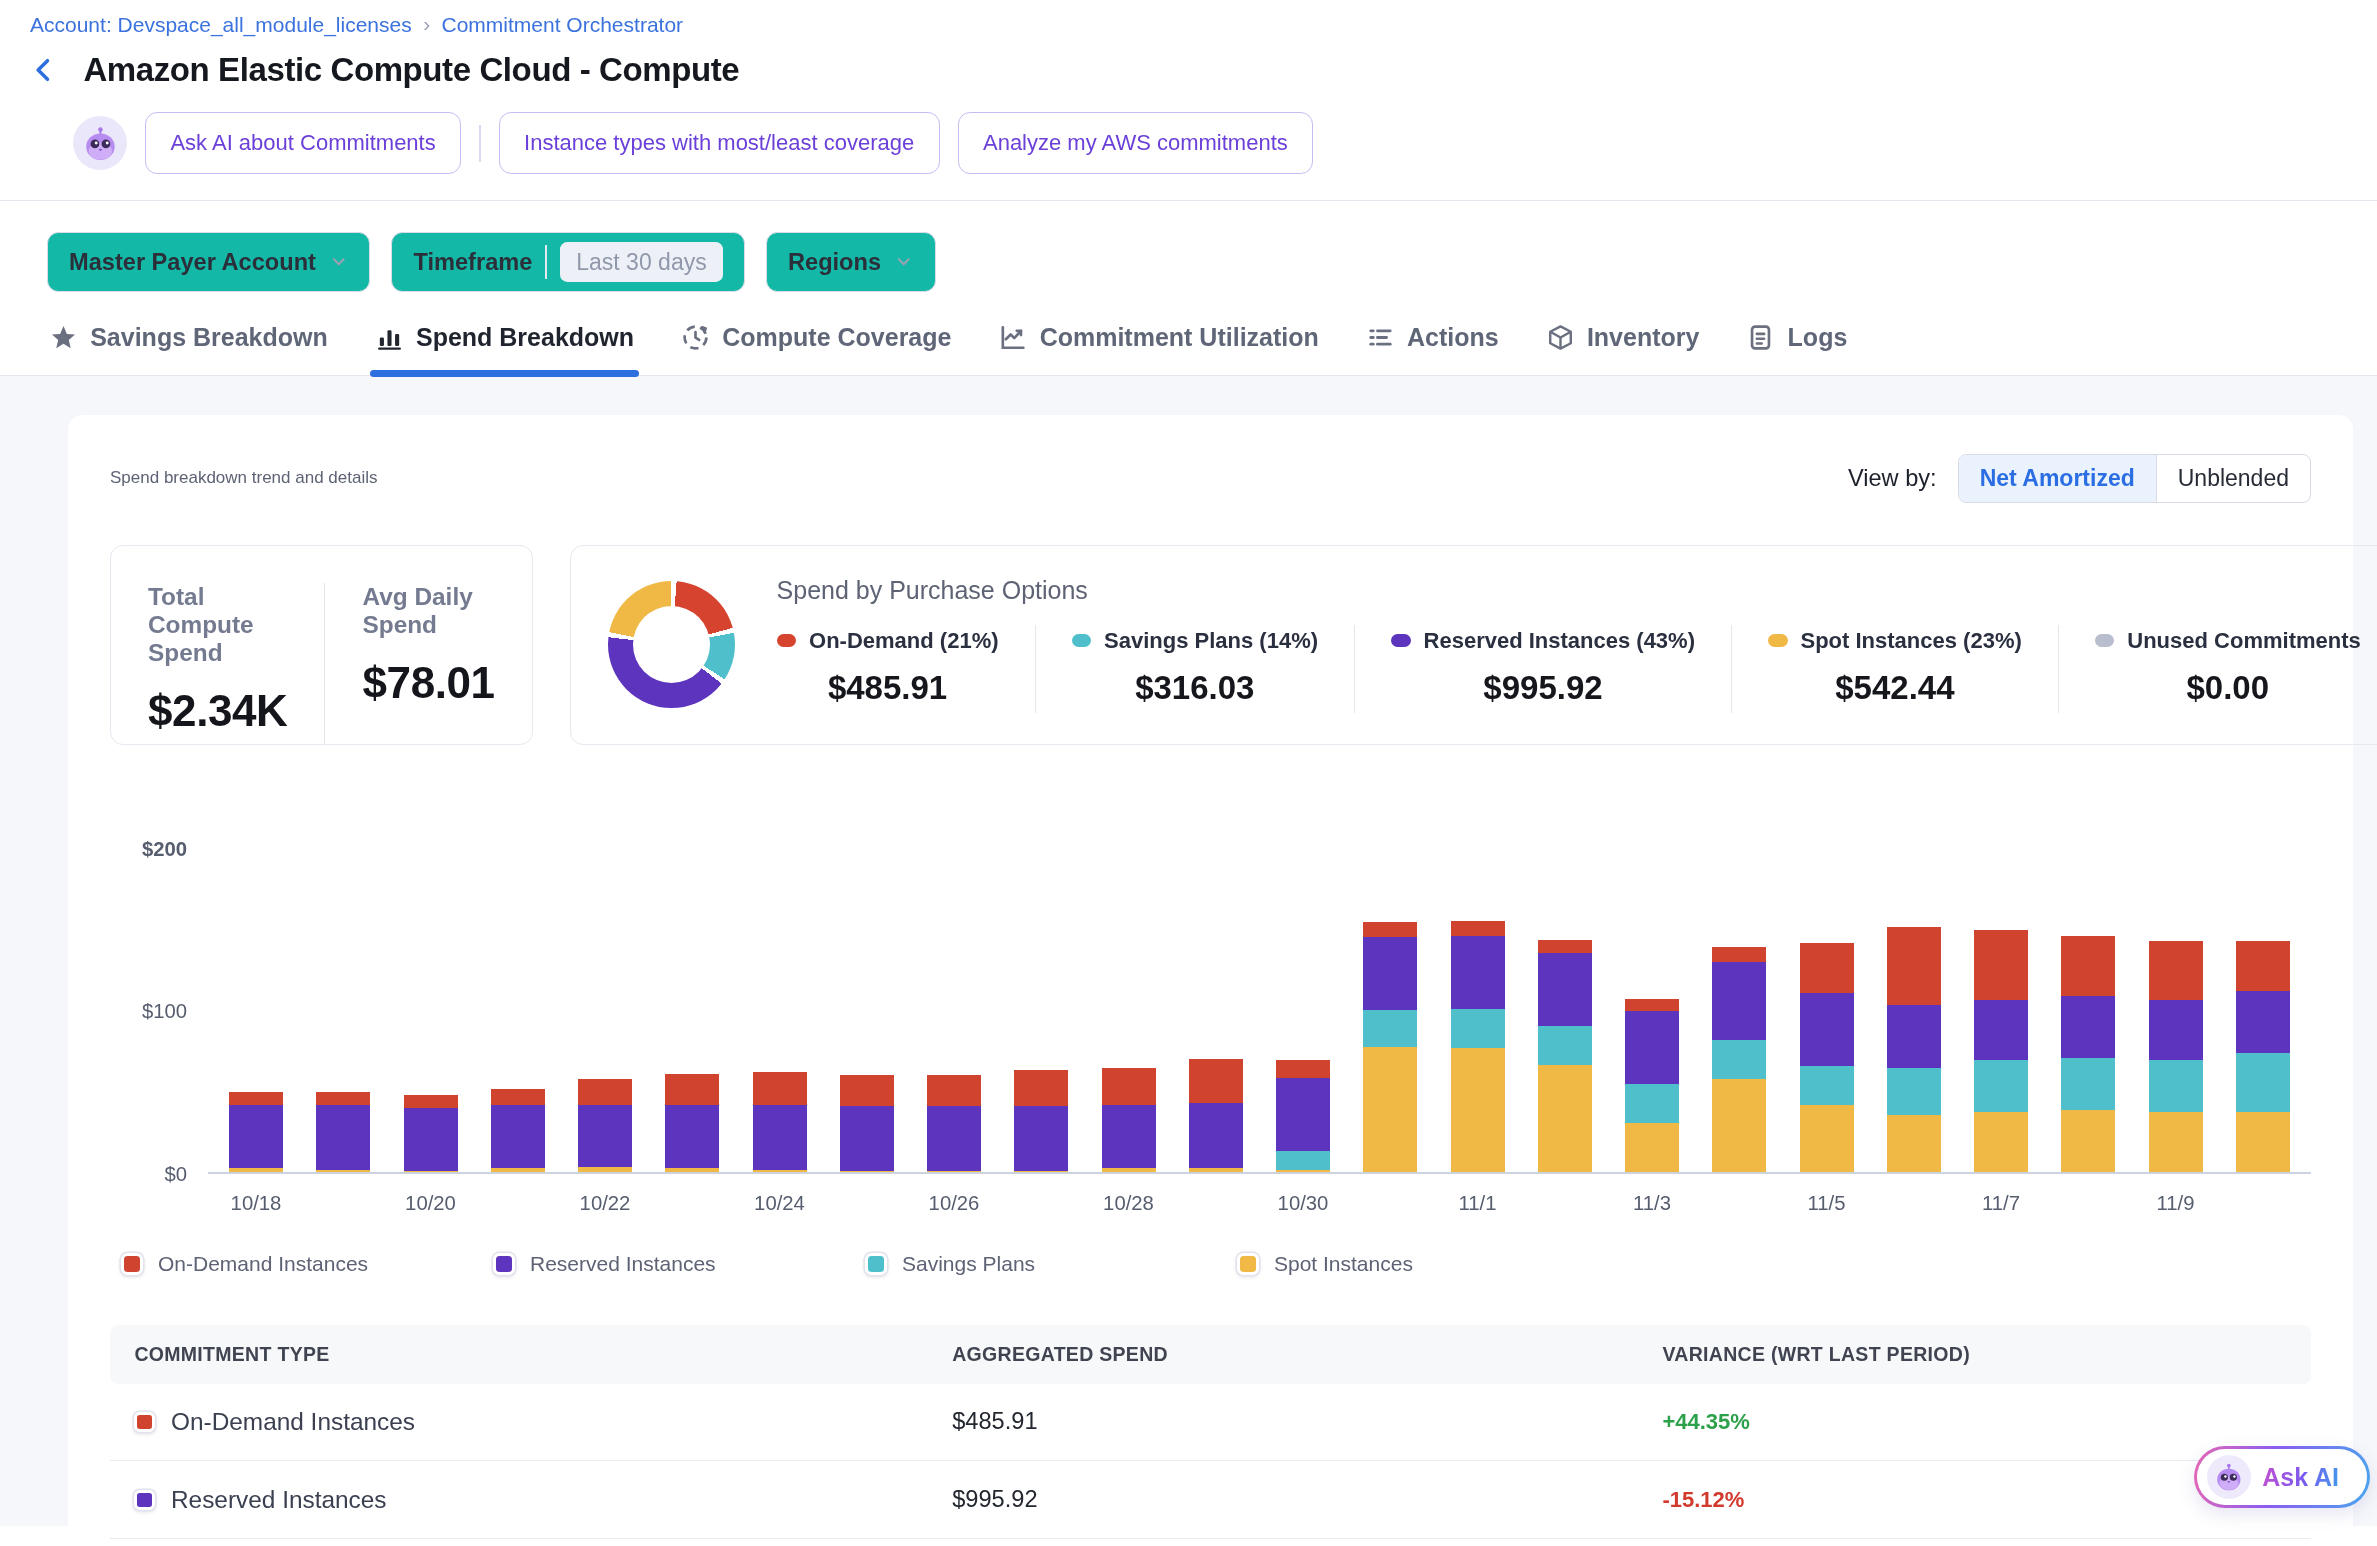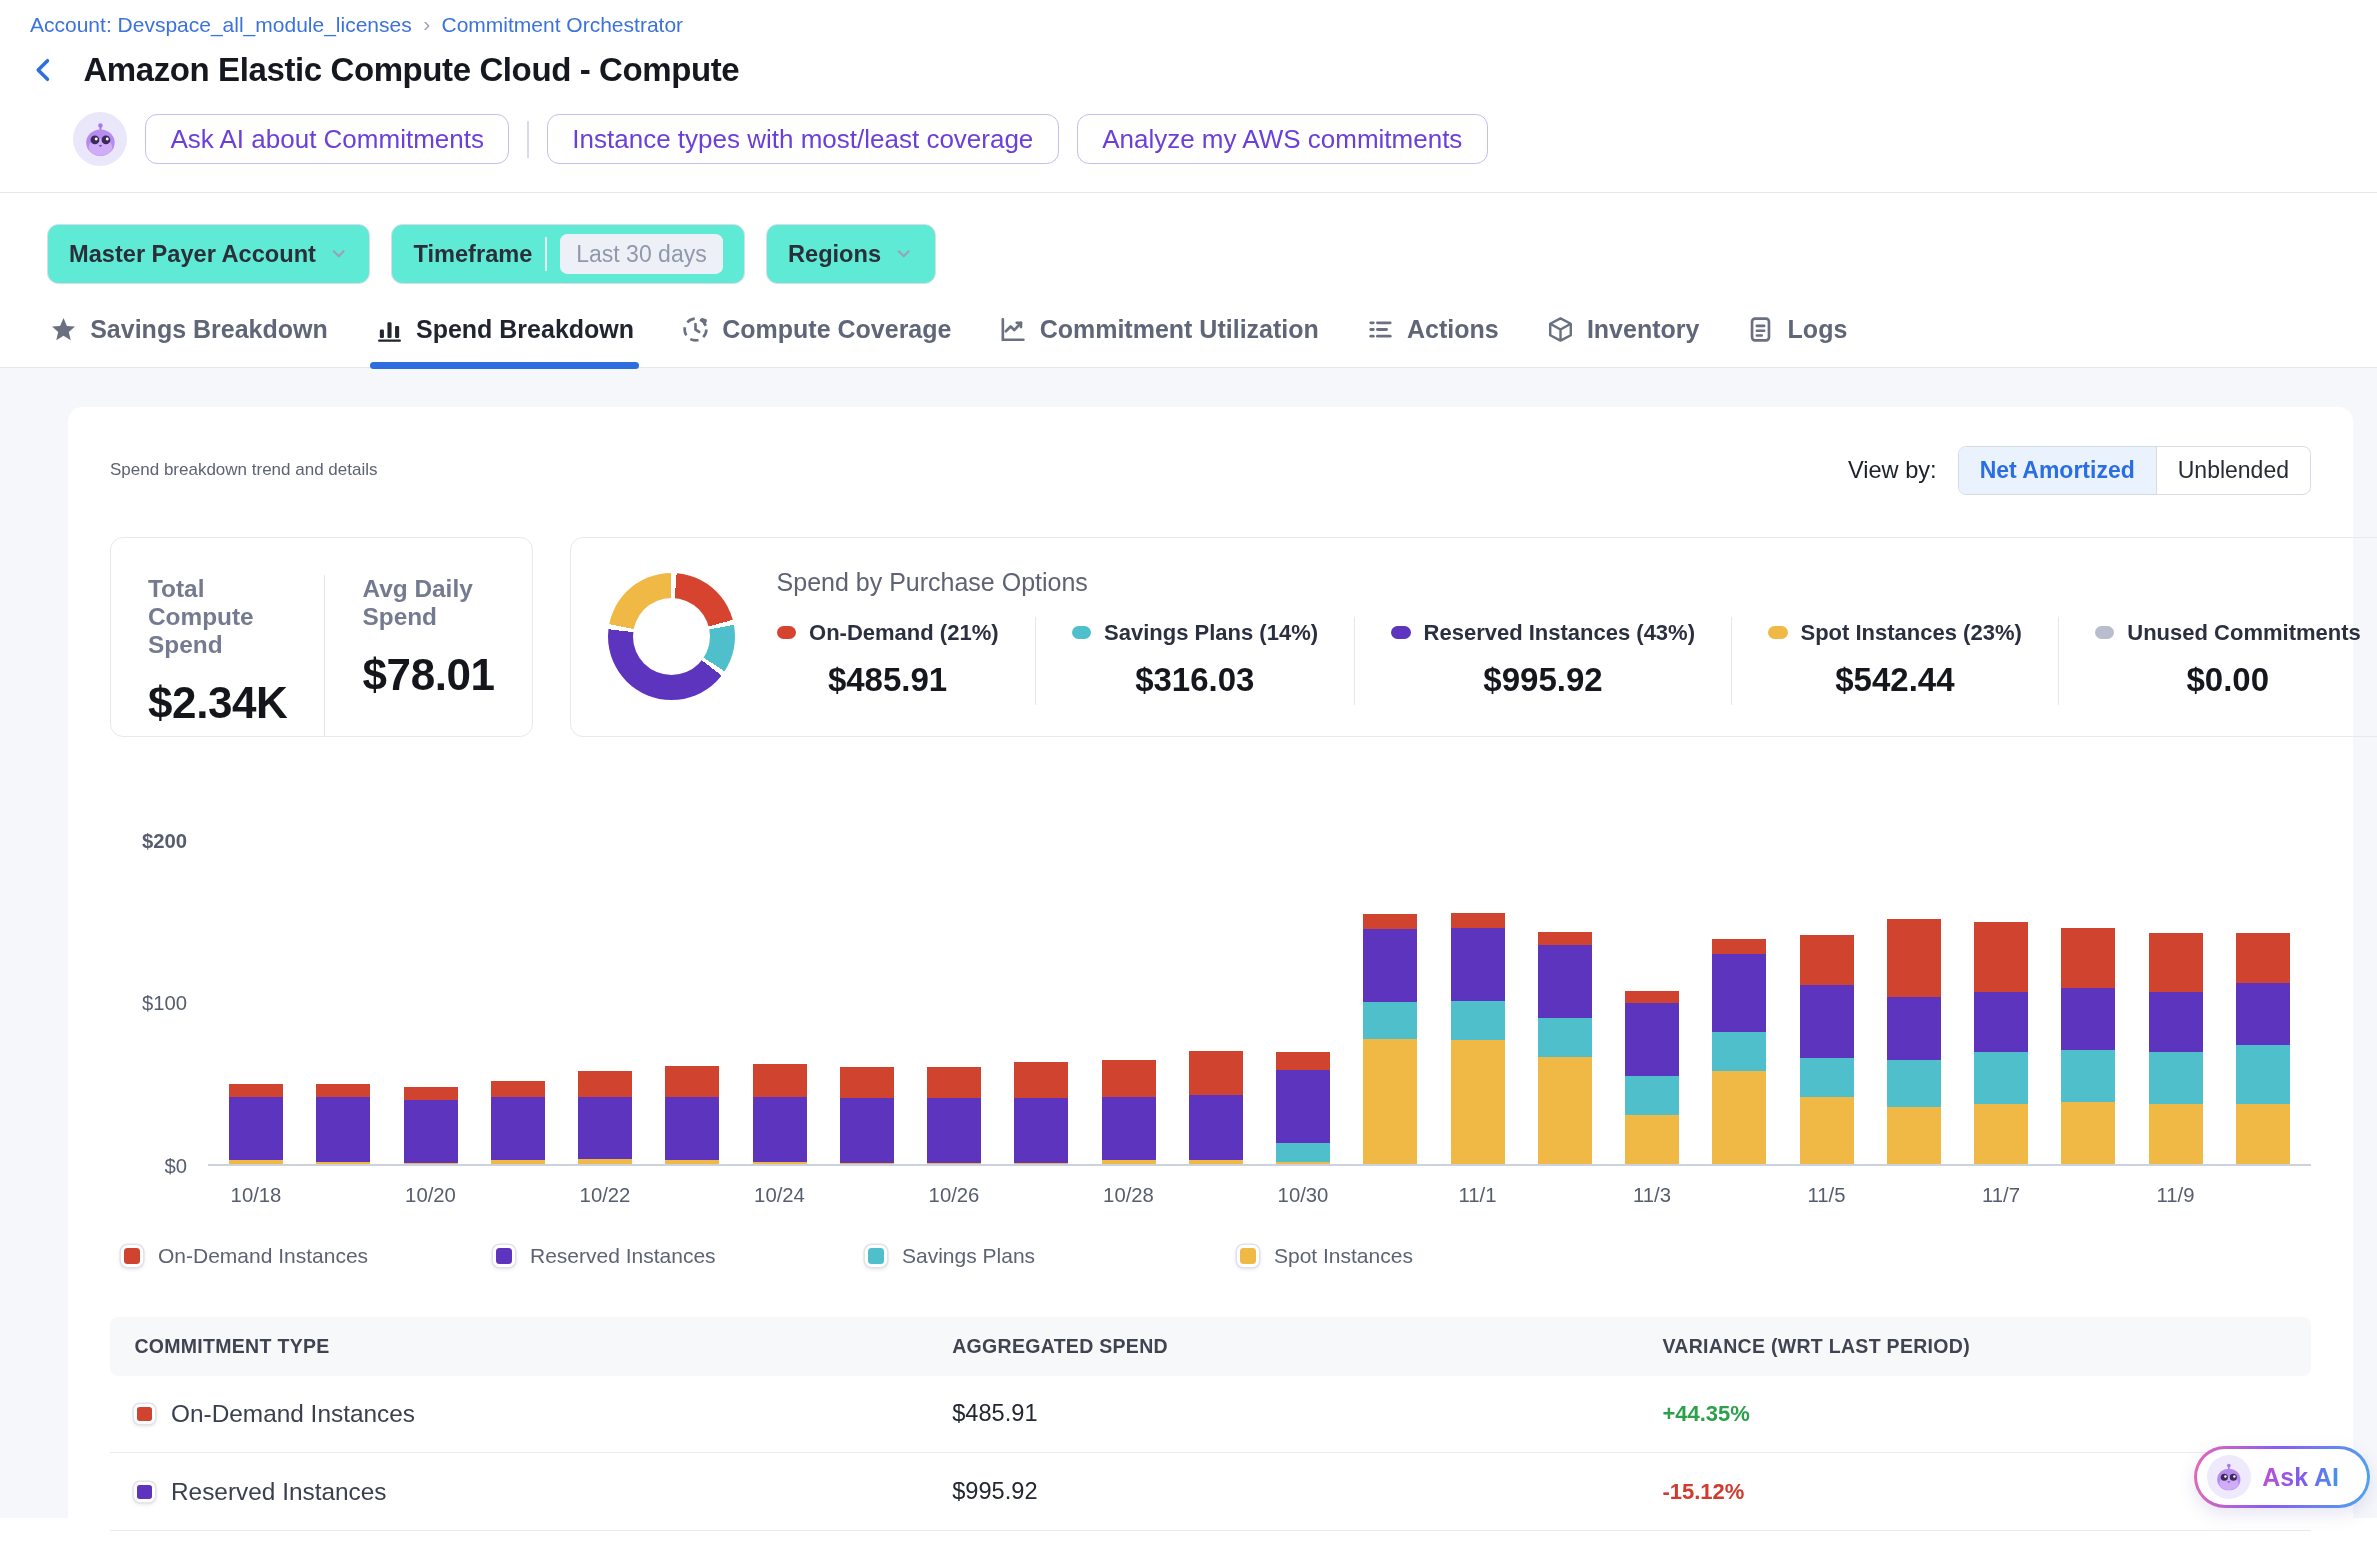--- a/index.html
+++ b/index.html
@@ -15,8 +15,8 @@
   .page-title { font-size:33px; font-weight:700; color:#15181e; letter-spacing:-0.4px; }
   .ai-row { display:flex; align-items:center; gap:18px; padding:23px 0 0 73px; }
   .ai-avatar { width:54px; height:54px; border-radius:50%; background:#ebe7fa; display:flex; align-items:center; justify-content:center; flex:0 0 auto; }
-  .ai-btn { height:50px; padding:0 24.4px; border:1.6px solid #c9baf1; border-radius:12.2px; background:#fff;
-    color:#6b40d8; font-size:26px; display:flex; align-items:center; cursor:pointer; white-space:nowrap; }
+  .ai-btn { height:62px; padding:0 24.4px; border:1.6px solid #c9baf1; border-radius:12.2px; background:#fff;
+    color:#6b40d8; font-size:22px; display:flex; align-items:center; cursor:pointer; white-space:nowrap; }
   .ai-divider { width:1.6px; height:37px; background:#dcd6ef; }
   .header-divider { margin-top:26px; border-bottom:1.6px solid #e5e6ee; }
 

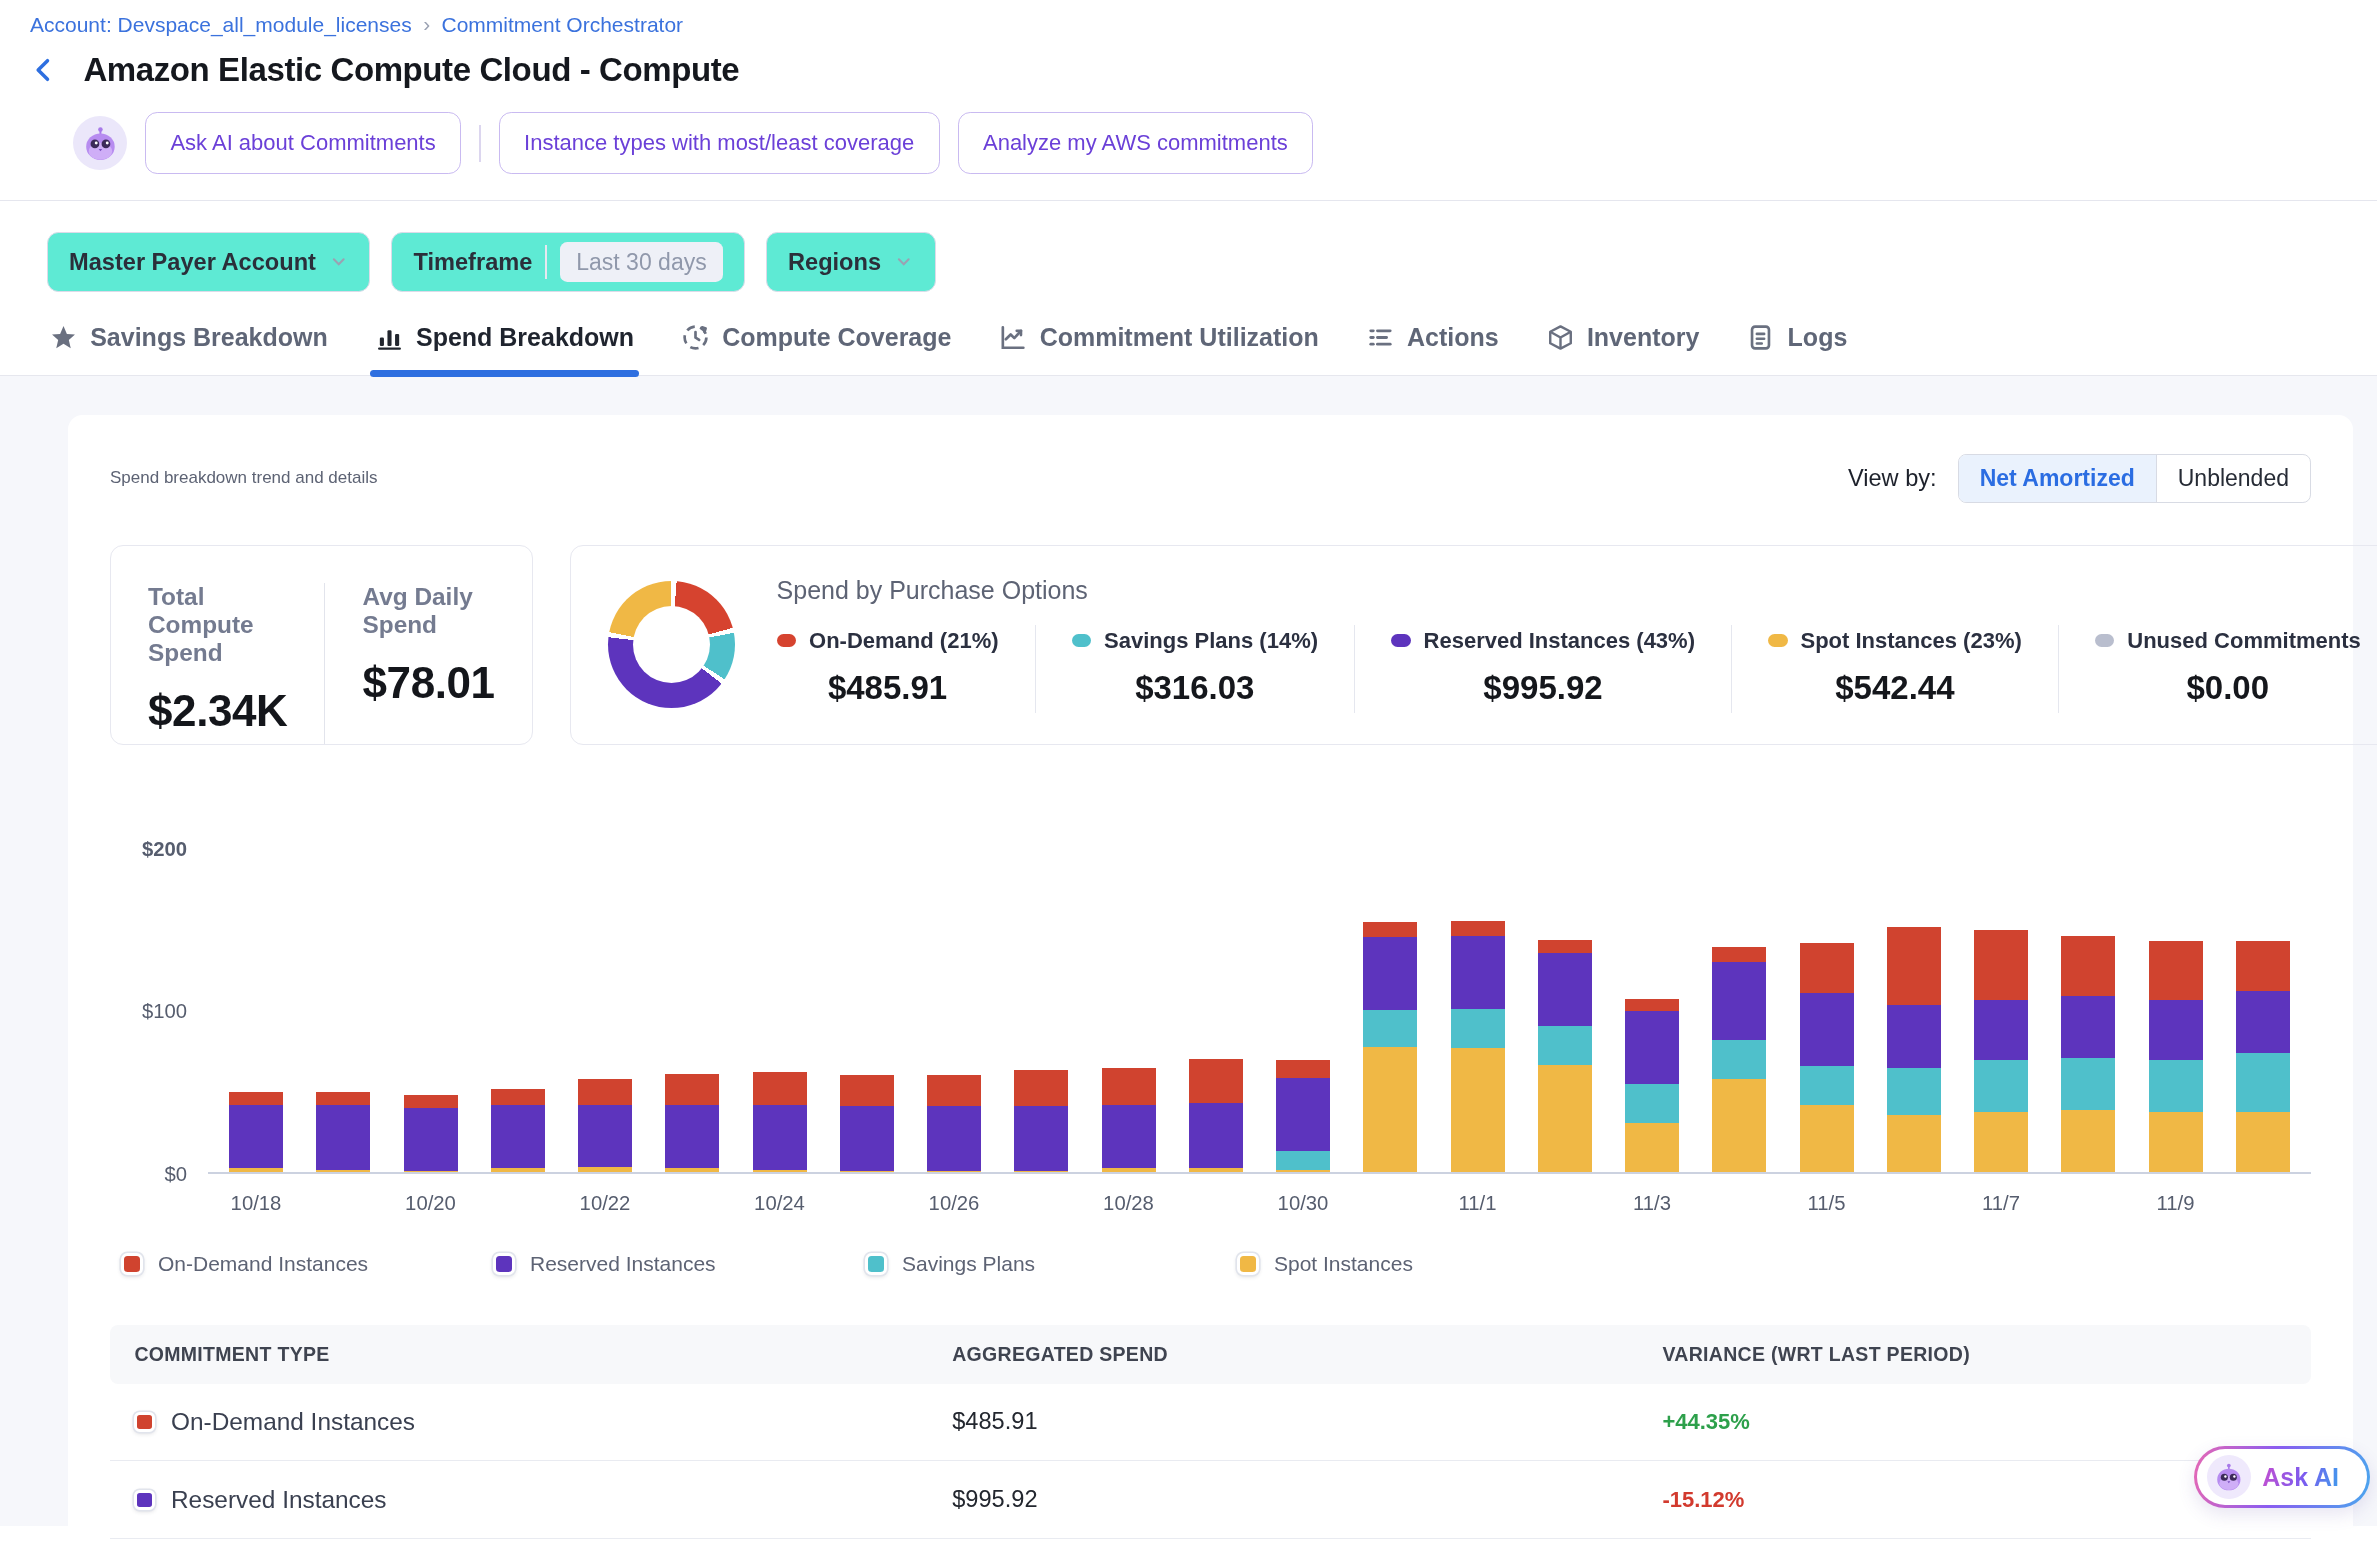--- a/index.html
+++ b/index.html
@@ -22,7 +22,7 @@
 
   
   .filter-row { display:flex; align-items:center; gap:21px; padding:31px 0 0 47px; }
-  .filter-btn { height:60px; border:1.6px solid #dcdbe9; border-radius:11.4px; background:#5eead4; padding:0 21px;
+  .filter-btn { height:60px; border:1.6px solid #dcdbe9; border-radius:11.4px; background:#14b8a6; padding:0 21px;
     display:flex; align-items:center; gap:13px; font-size:23.6px; color:#2b2f3a; font-weight:600; cursor:pointer; }
   .chev { width:19.5px; height:19.5px; }
   .tf-sep { width:1.6px; height:34px; background:#e6e8f0; }

